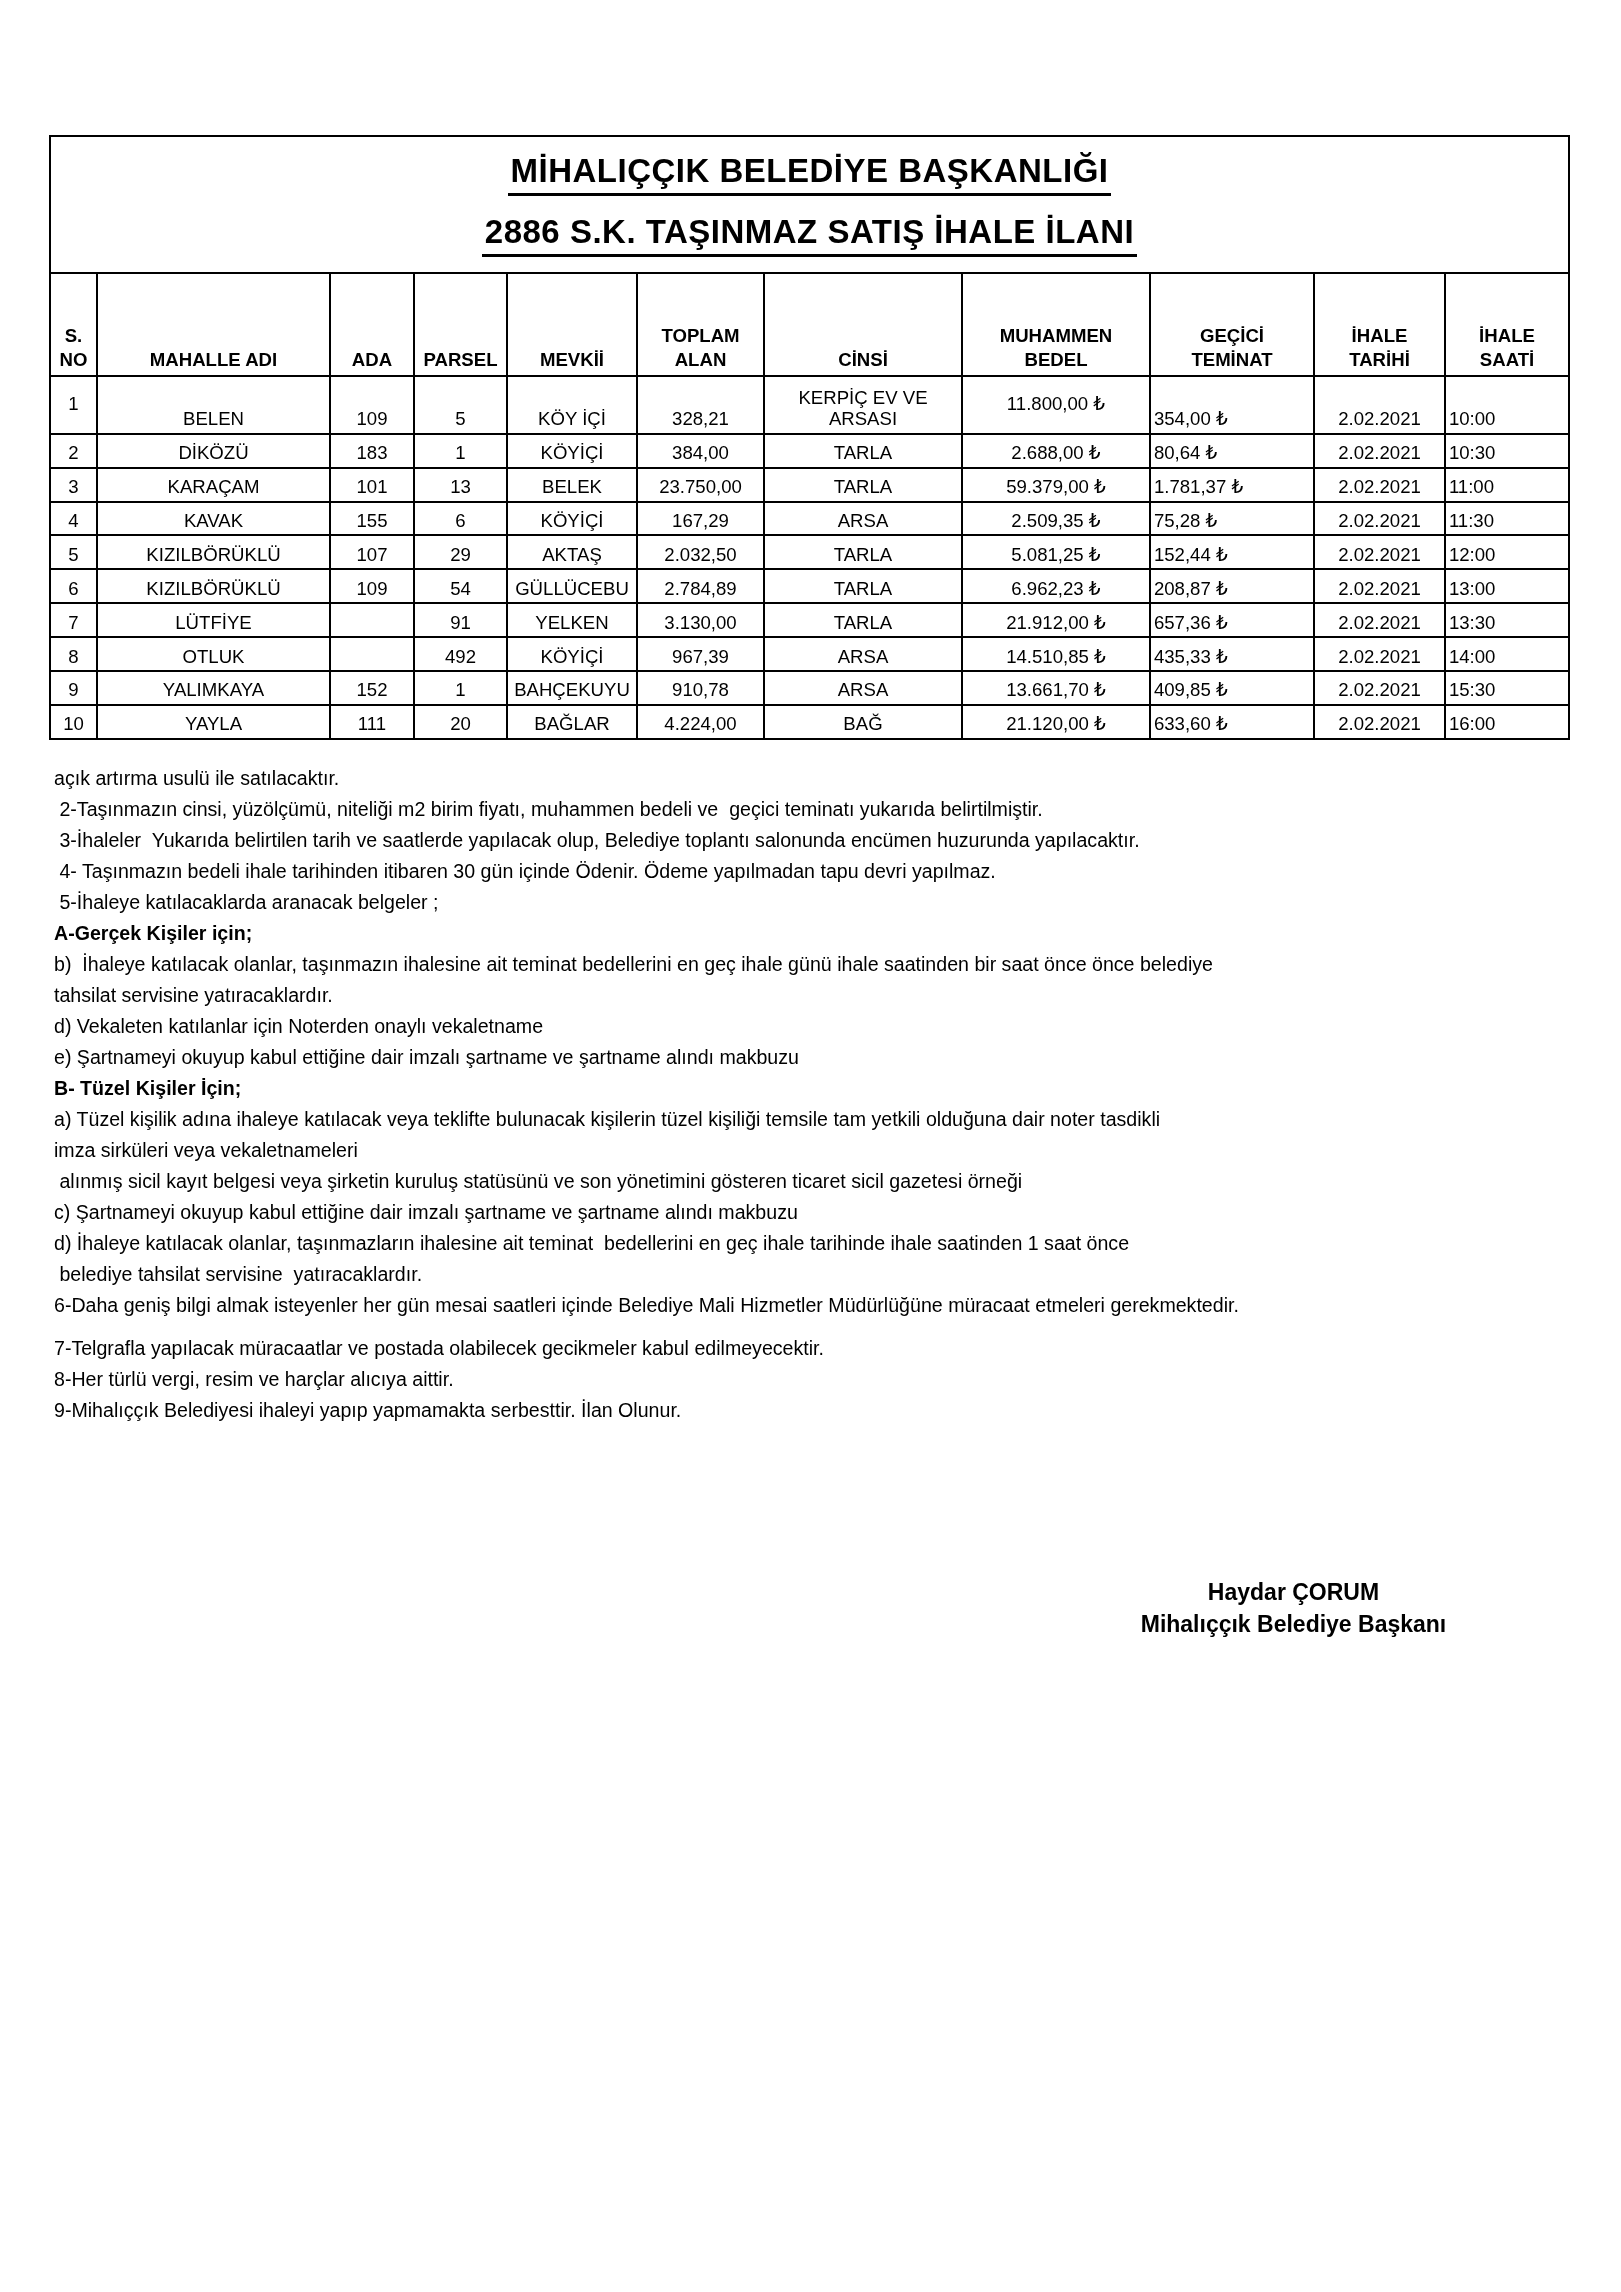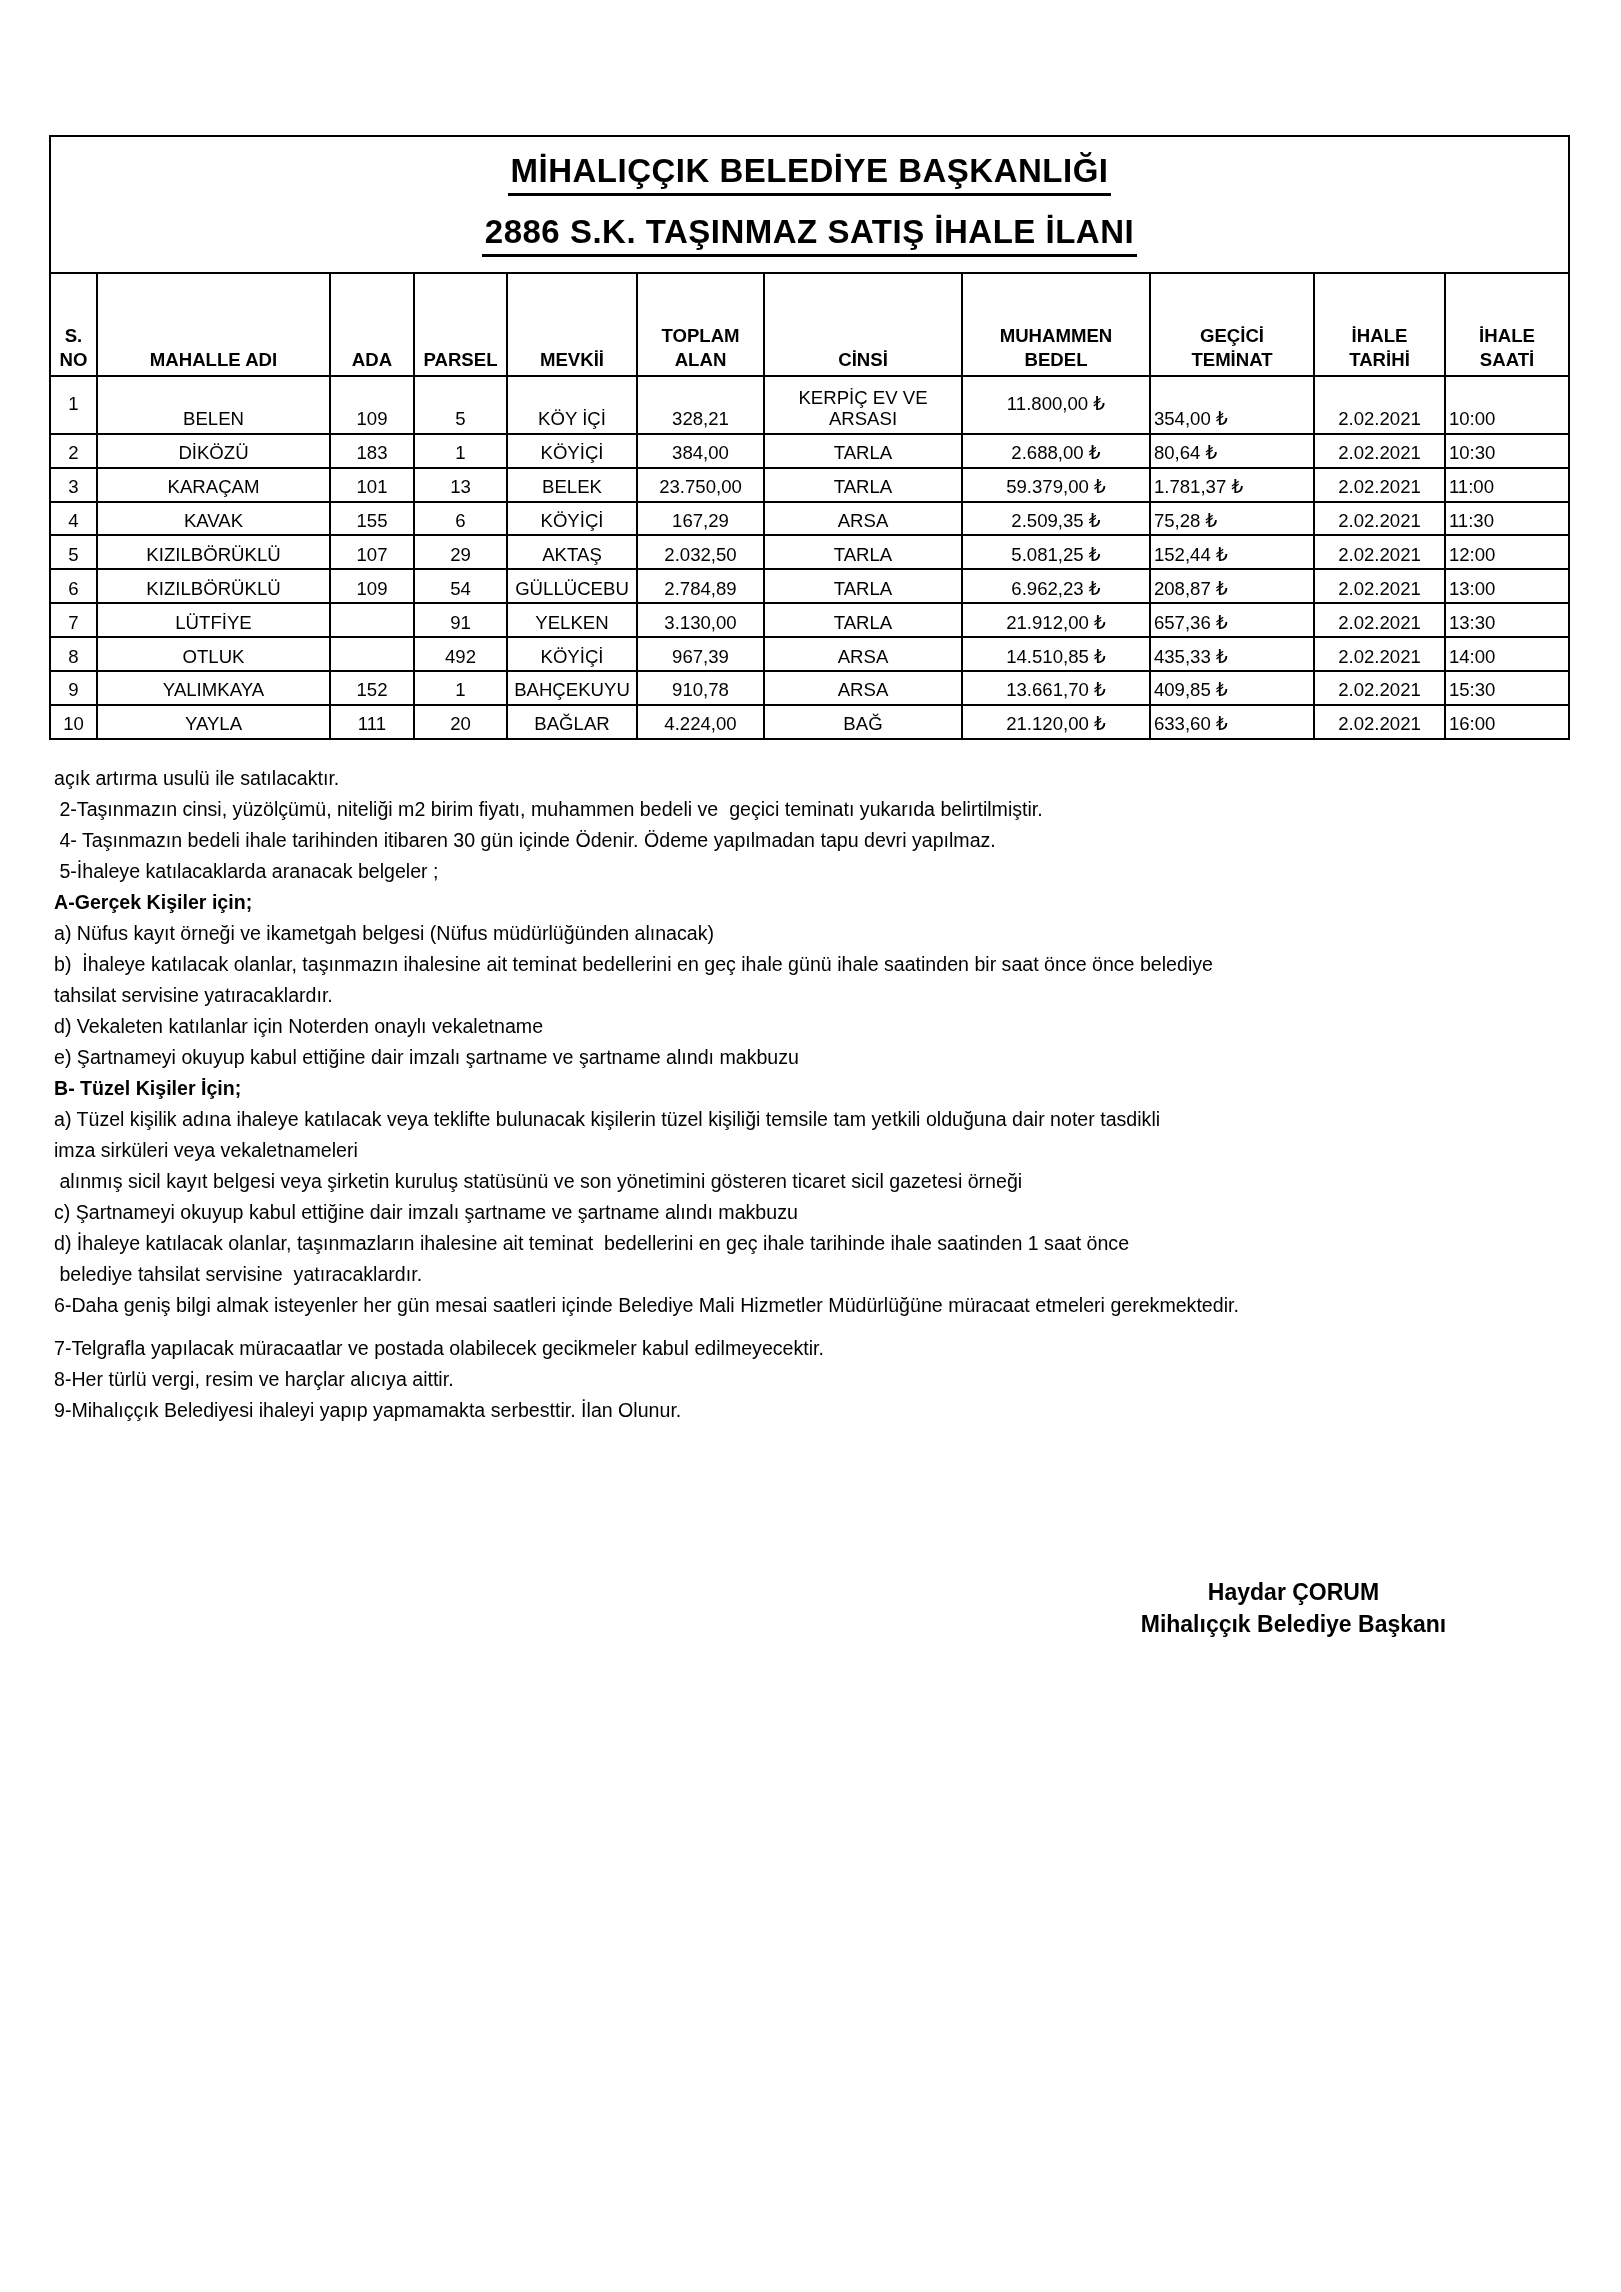--- a/index.html
+++ b/index.html
@@ -248,6 +248,7 @@
   <div class="notes" id="notes">
       <div class="note-line">açık artırma usulü ile satılacaktır.</div>
       <div class="note-line"> 2-Taşınmazın cinsi, yüzölçümü, niteliği m2 birim fiyatı, muhammen bedeli ve  geçici teminatı yukarıda belirtilmiştir.</div>
+      <div class="note-line"> 3-İhaleler  Yukarıda belirtilen tarih ve saatlerde yapılacak olup, Belediye toplantı salonunda encümen huzurunda yapılacaktır.</div>
       <div class="note-line"> 4- Taşınmazın bedeli ihale tarihinden itibaren 30 gün içinde Ödenir. Ödeme yapılmadan tapu devri yapılmaz.</div>
       <div class="note-line"> 5-İhaleye katılacaklarda aranacak belgeler ;</div>
       <div class="note-line bold">A-Gerçek Kişiler için;</div>

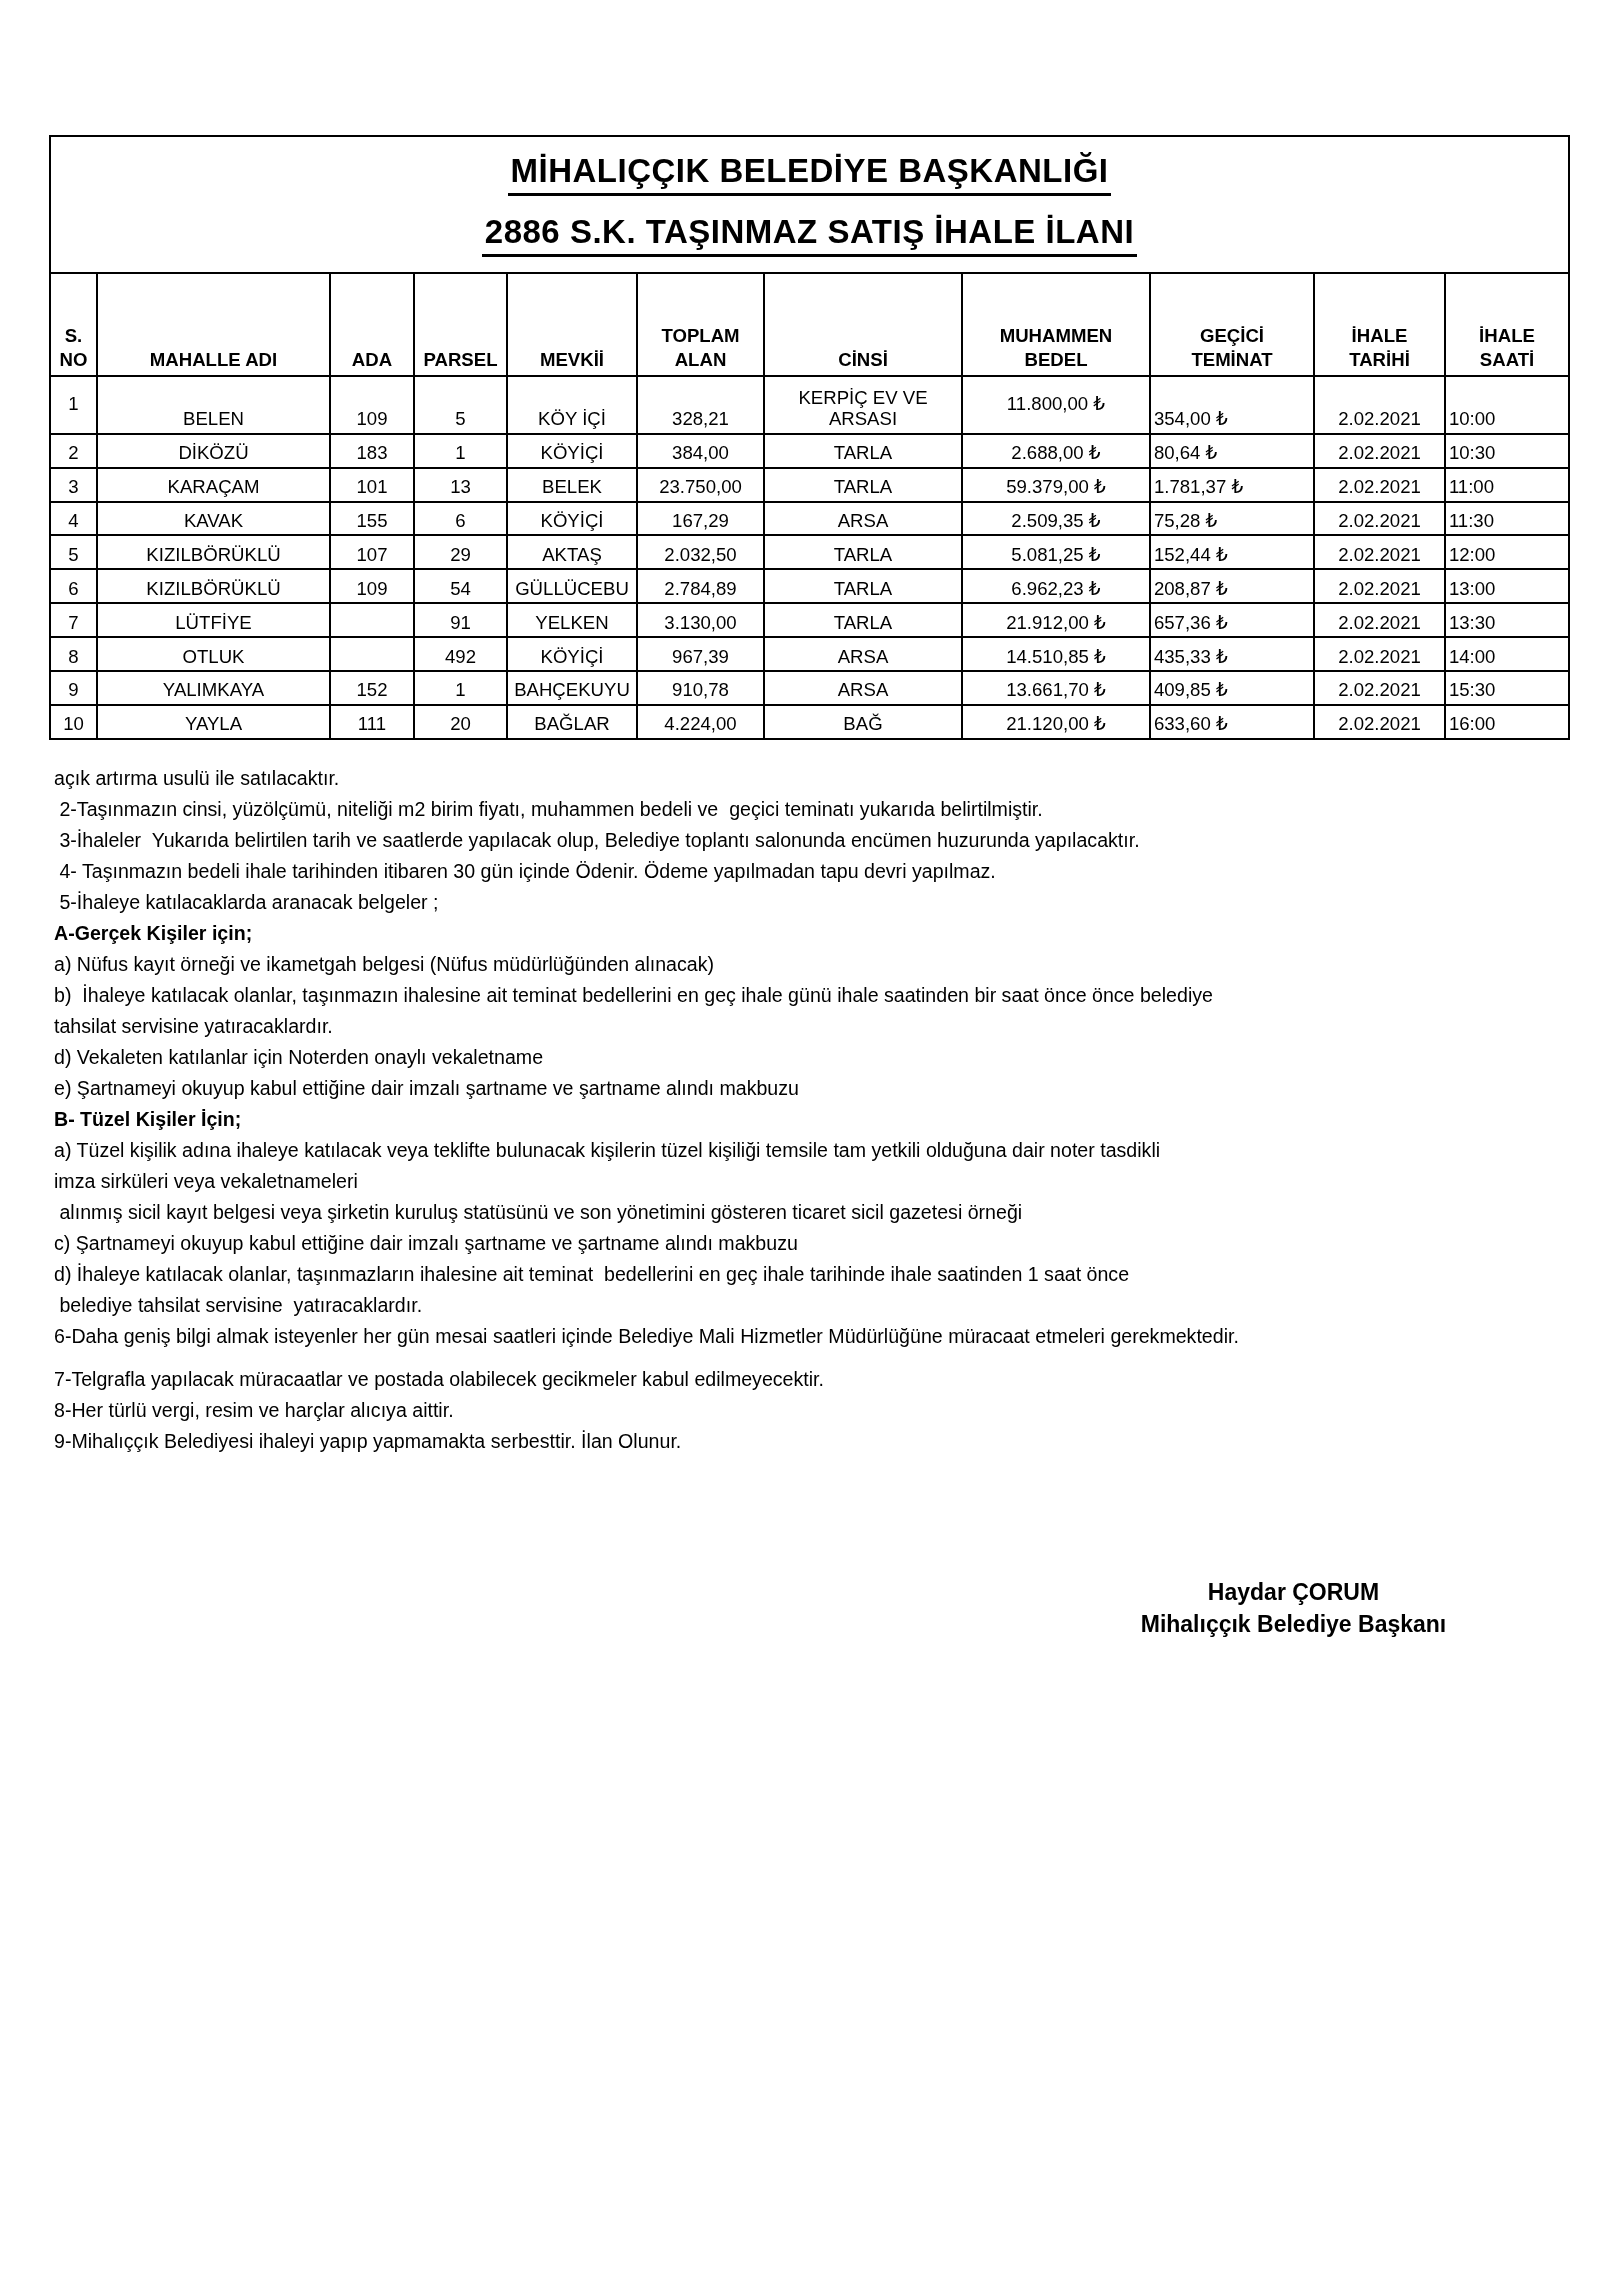--- a/index.html
+++ b/index.html
@@ -252,7 +252,6 @@
       <div class="note-line"> 4- Taşınmazın bedeli ihale tarihinden itibaren 30 gün içinde Ödenir. Ödeme yapılmadan tapu devri yapılmaz.</div>
       <div class="note-line"> 5-İhaleye katılacaklarda aranacak belgeler ;</div>
       <div class="note-line bold">A-Gerçek Kişiler için;</div>
-      <div class="note-line">a) Nüfus kayıt örneği ve ikametgah belgesi (Nüfus müdürlüğünden alınacak)</div>
       <div class="note-line">b)  İhaleye katılacak olanlar, taşınmazın ihalesine ait teminat bedellerini en geç ihale günü ihale saatinden bir saat önce önce belediye</div>
       <div class="note-line">tahsilat servisine yatıracaklardır.</div>
       <div class="note-line">d) Vekaleten katılanlar için Noterden onaylı vekaletname</div>

